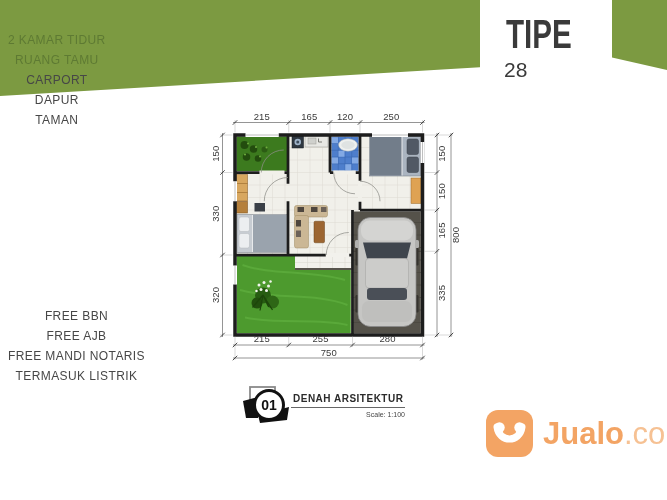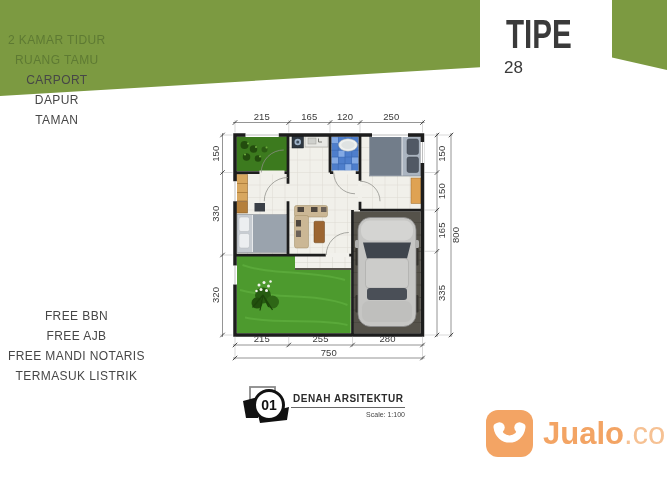--- a/index.html
+++ b/index.html
@@ -28,7 +28,7 @@
   }
   .tipe-num {
     position:absolute; left:504px; top:58px;
-    font-size:17px; color:#3a3a3a;
+    font-size:21px; color:#3a3a3a;
   }
   
   .feat-list { position:absolute; left:8px; }

